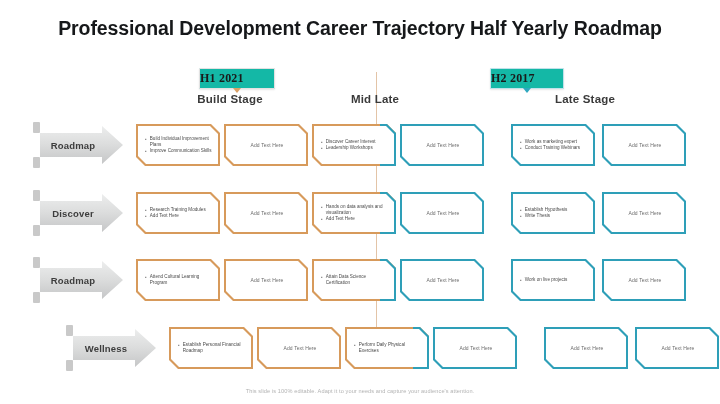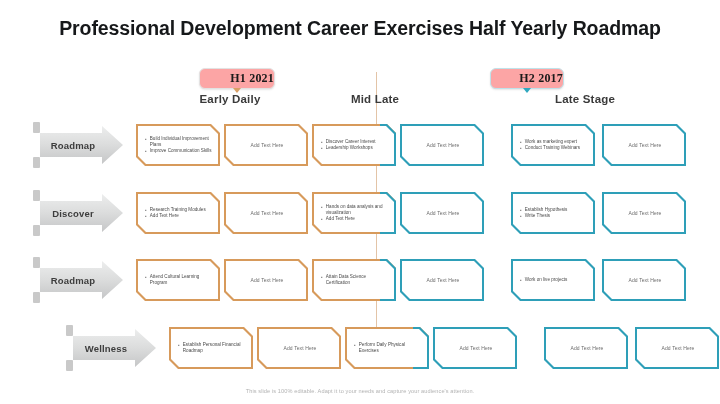--- a/index.html
+++ b/index.html
@@ -120,7 +120,7 @@
 
 <div class="slide">
 
-  <div class="title">Professional Development Career Exercises Half Yearly Roadmap</div>
+  <div class="title">Professional Development Career Trajectory Half Yearly Roadmap</div>
 
   <div class="divider"></div>
 

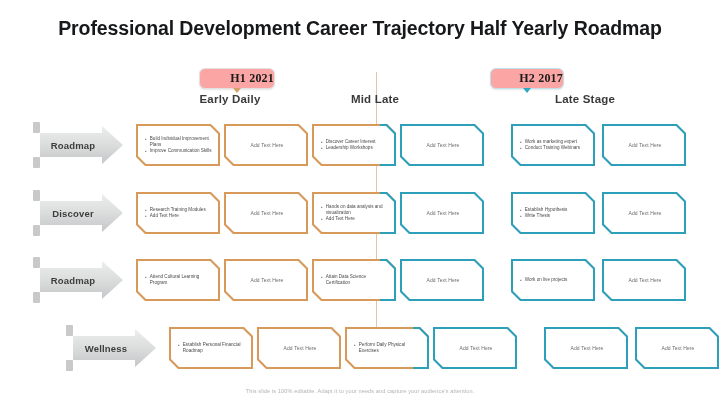--- a/index.html
+++ b/index.html
@@ -24,12 +24,12 @@
 
   
   .badge{
-    position:absolute;height:19px;border-radius:6px;background:#fca5a5;
+    position:absolute;height:19px;border-radius:1px;background:#14b8a6;
     border:1px solid #e2e2e2;
     box-shadow:0 1px 2px rgba(0,0,0,.10);
     font-family:"Liberation Serif", serif;
     font-size:12px;font-weight:bold;color:#1a1a1a;
-    display:flex;align-items:center;justify-content:flex-end;
+    display:flex;align-items:center;justify-content:flex-start;
     letter-spacing:.2px;
   }
   .badge .tip{

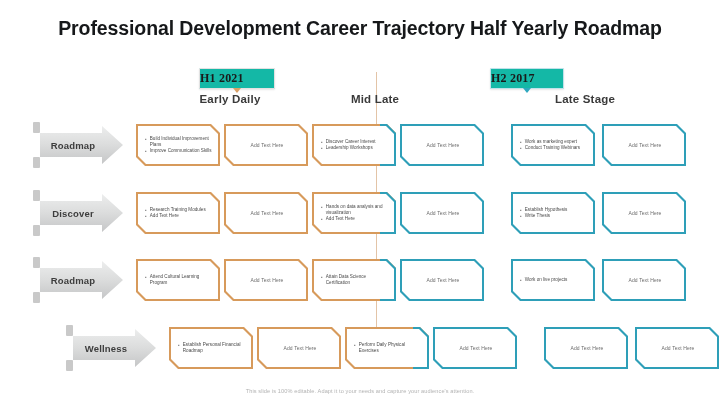--- a/index.html
+++ b/index.html
@@ -133,7 +133,7 @@
     <span class="tip"></span>
   </div>
 
-  <div class="stage-label" id="stage-early">Early Daily</div>
+  <div class="stage-label" id="stage-early">Build Stage</div>
   <div class="stage-label" id="stage-mid">Mid Late</div>
   <div class="stage-label" id="stage-late">Late Stage</div>
 

